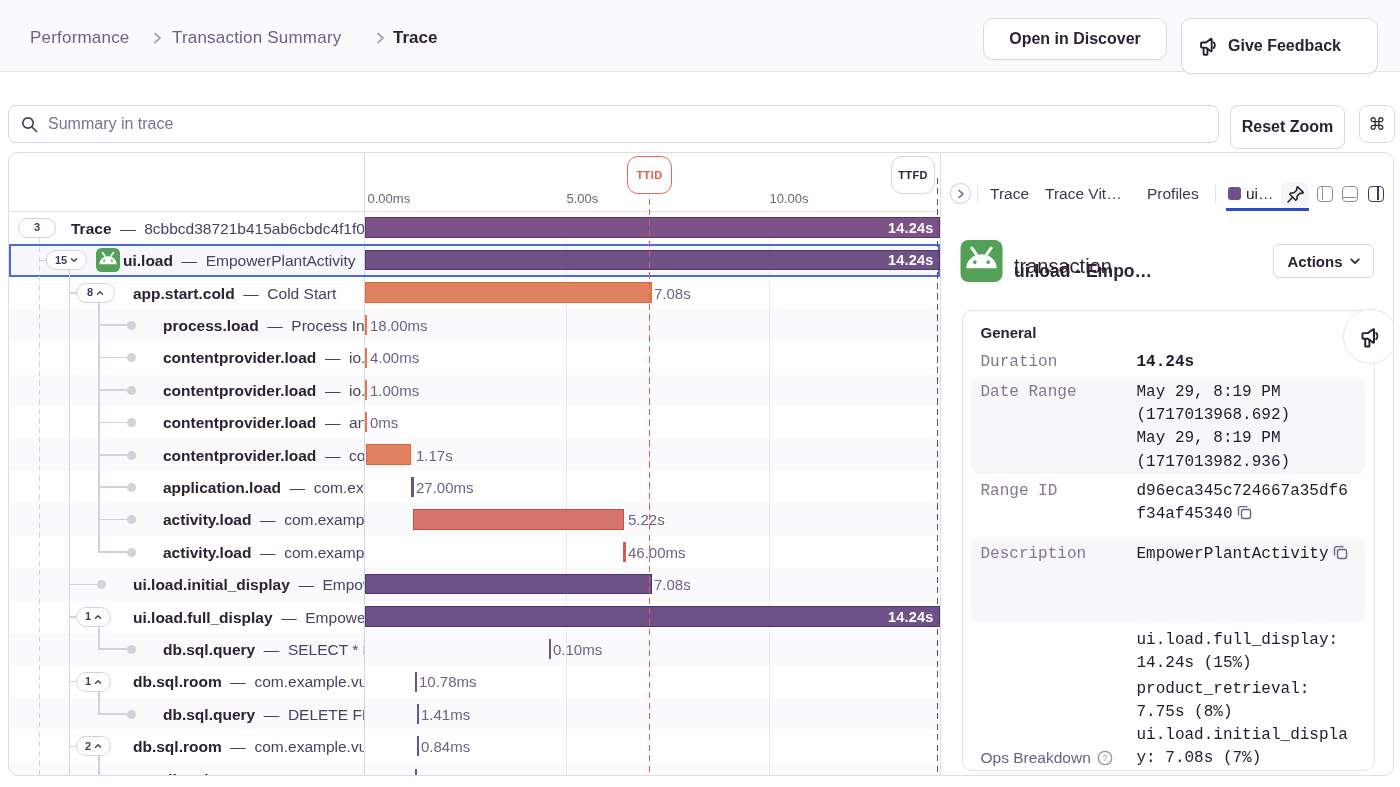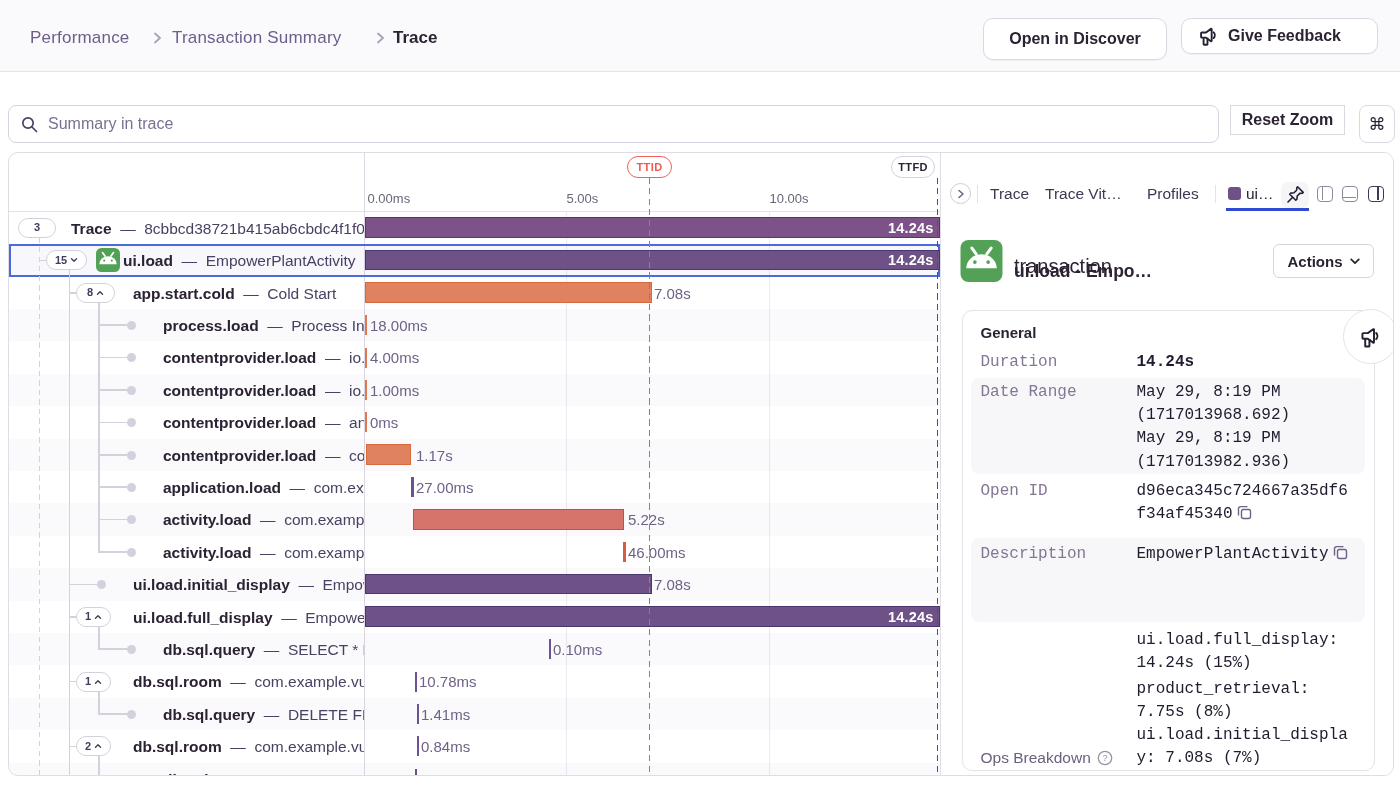--- a/index.html
+++ b/index.html
@@ -47,7 +47,7 @@
     <div style="position:absolute;left:393px;top:28px;font-size:17px;font-weight:700;color:#2B2233">Trace</div>
   </div>
  <div class="btn" style="left:983px;top:18px;width:184px;height:42px">Open in Discover</div>
- <div class="btn" style="left:1181px;top:18px;width:197px;height:36px;justify-content:flex-start;padding-left:15px">
+ <div class="btn" style="left:1181px;top:18px;width:197px;height:56px;justify-content:flex-start;padding-left:15px">
     <svg width="22" height="22" viewBox="0 0 21 21" fill="none" stroke="#251F33" stroke-width="1.8" stroke-linejoin="round" style="margin-right:9px">
       <path d="M4.6 7.1 H8.6 L13.3 3.7 a0.45 0.45 0 0 1 0.7 0.35 V15.1 a0.45 0.45 0 0 1 -0.7 0.35 L8.6 12.1 H4.6 a0.7 0.7 0 0 1 -0.7 -0.7 V7.8 a0.7 0.7 0 0 1 0.7 -0.7 Z"></path>
       <path d="M15.9 7 a3.9 3.9 0 0 1 0 5.4" stroke-linecap="round"></path>

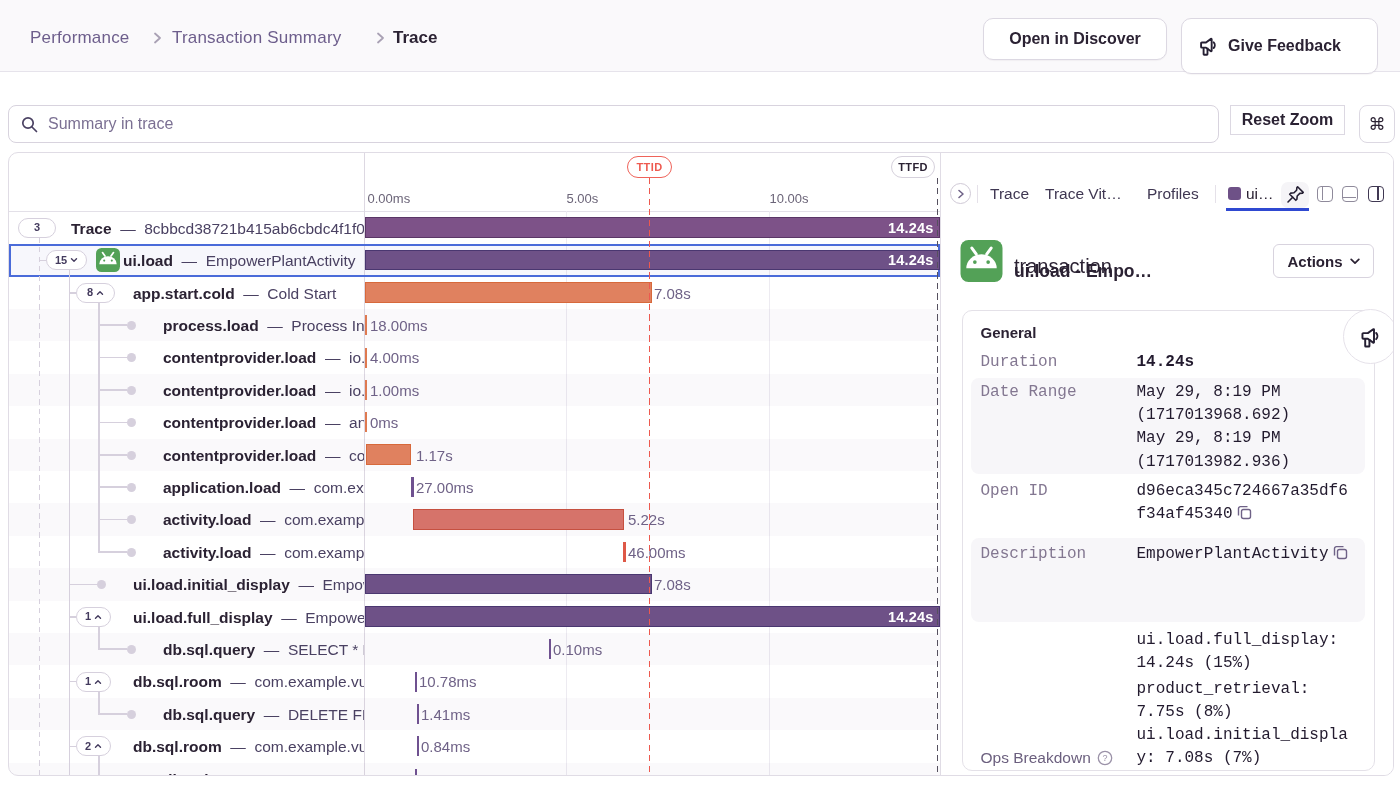--- a/index.html
+++ b/index.html
@@ -63,7 +63,7 @@
     </svg>
     <span class="ph">Summary in trace</span>
   </div>
-<div class="btn" style="left:1230px;top:105px;width:115px;height:30px;border-radius:0;box-shadow:none">Reset Zoom</div>
+<div class="btn" style="left:1230px;top:105px;width:115px;height:44px;border-radius:8px;box-shadow:none">Reset Zoom</div>
 <div class="btn" style="left:1359px;top:105px;width:36px;height:38px;border-radius:8px;box-shadow:none;font-size:17px;font-weight:400">⌘</div>
 <div class="box">
 <div style="left:0;top:57.5px;width:930.5px;height:1px;background:#E3E0E8"></div>

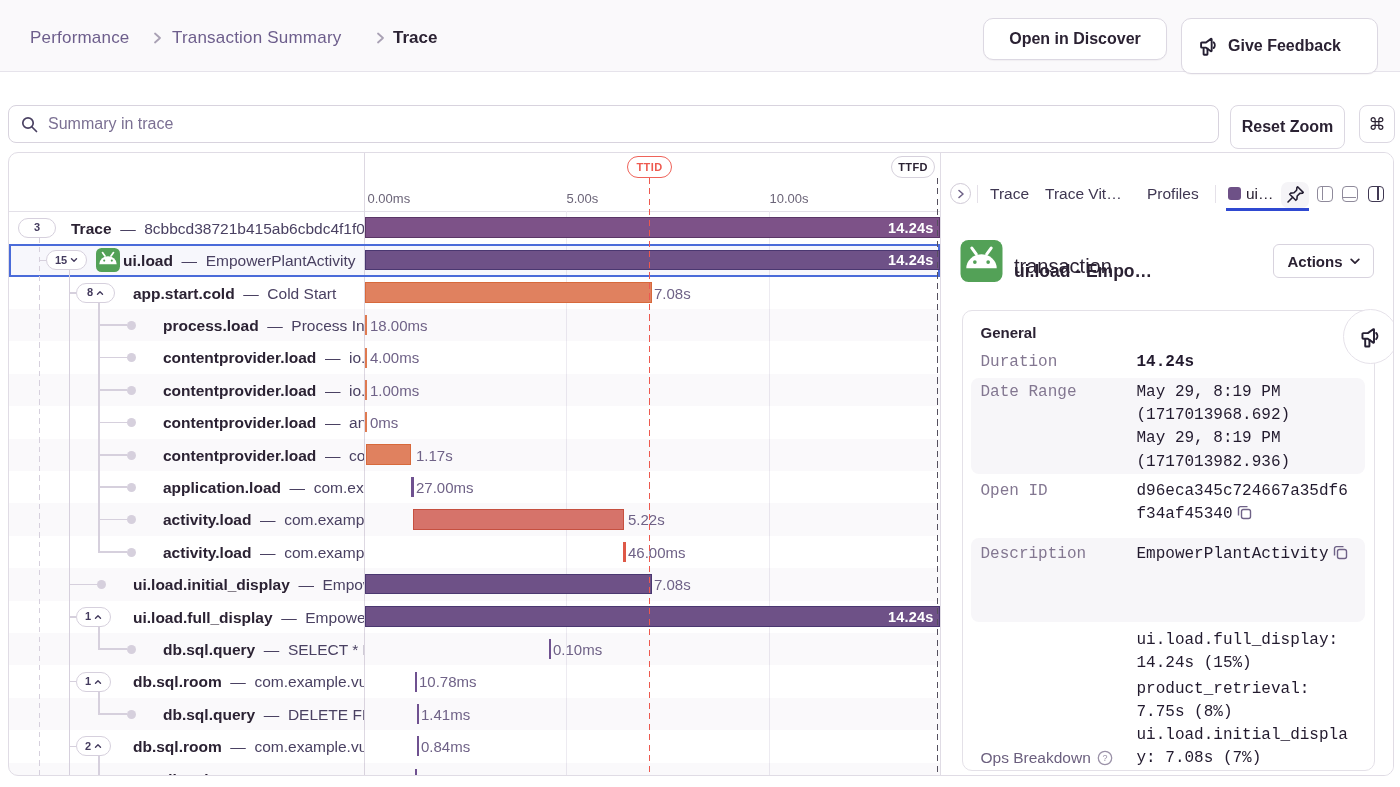--- a/index.html
+++ b/index.html
@@ -12,7 +12,7 @@
 .row>*{position:absolute}
 .grid{width:1px;background:#EDEBF1;top:58px;bottom:0}
 .axlab{top:39px;font-size:13px;color:#6B6478;line-height:14px}
-.hpill{top:3px;height:22px;border-radius:11px;background:#fff;display:flex;align-items:center;justify-content:center;font-size:11px;font-weight:700;letter-spacing:.4px}
+.hpill{top:3px;height:38px;border-radius:11px;background:#fff;display:flex;align-items:center;justify-content:center;font-size:11px;font-weight:700;letter-spacing:.4px}
 .row{left:0;width:930.5px;height:32.4px;overflow:hidden}
 .alt{background:rgba(86,71,123,0.03)}
 .nm{top:0;height:32.4px;line-height:33px;white-space:nowrap;overflow:hidden;font-size:15.5px;color:#4A4162}

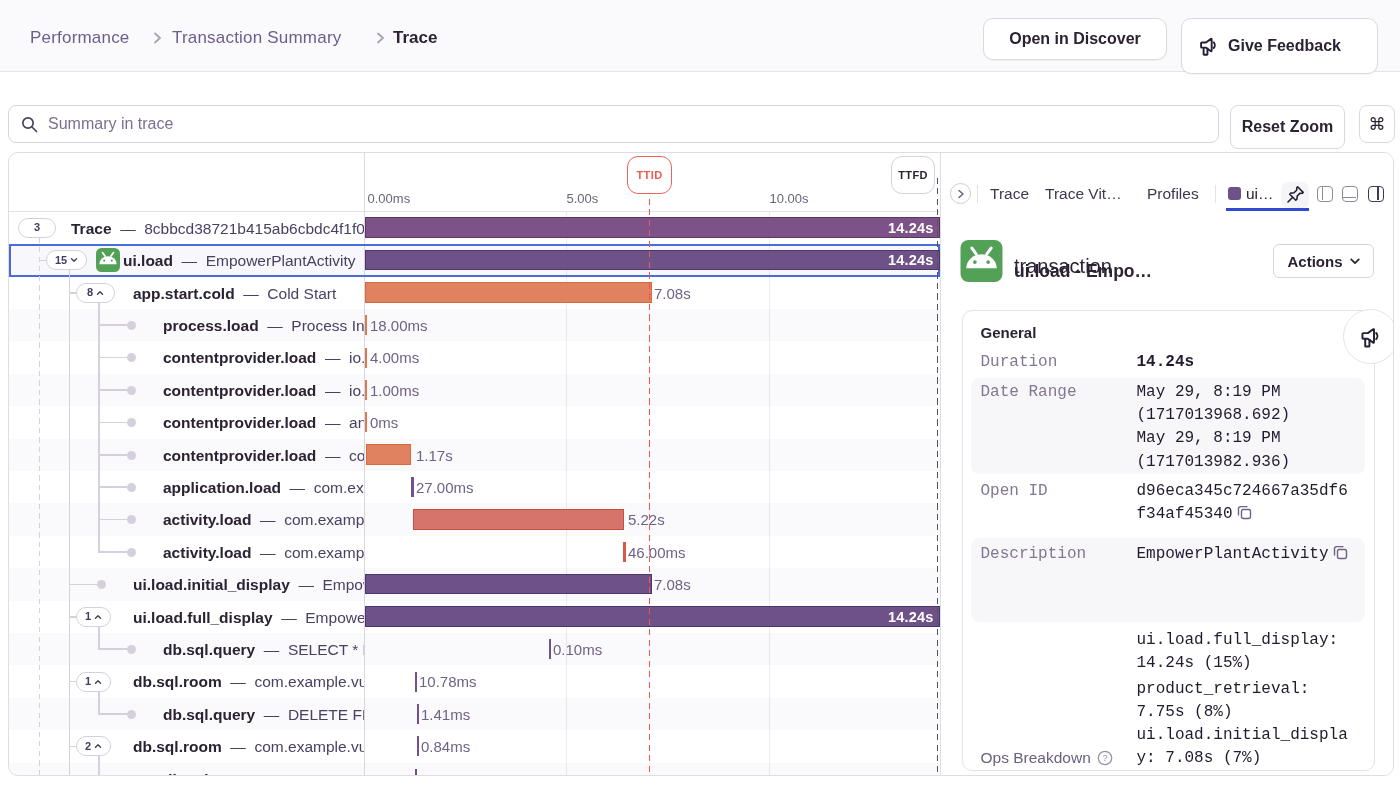--- a/index.html
+++ b/index.html
@@ -285,7 +285,7 @@
 <div style="left:30.5px;top:225px;width:394px;height:96px;background:#F7F6F9;border-radius:8px"></div>
 <div class="mono key" style="left:40px;top:228px">Date Range</div>
 <div class="mono val" style="left:196px;top:228px">May 29, 8:19 PM (1717013968.692)<br>May 29, 8:19 PM (1717013982.936)</div>
-<div class="mono key" style="left:40px;top:327px">Open ID</div>
+<div class="mono key" style="left:40px;top:327px">Range ID</div>
 <div class="mono val" style="left:196px;top:327px">d96eca345c724667a35df6f34af45340<svg width="15" height="15" viewBox="0 0 15 15" fill="none" stroke="#6F6287" stroke-width="1.4" style="vertical-align:-2px;margin-left:4px;position:static">
           <rect x="4.5" y="4.5" width="9" height="9" rx="2"></rect>
           <path d="M10.5 1.6 H3.4 A1.9 1.9 0 0 0 1.5 3.5 V10.6"></path>

